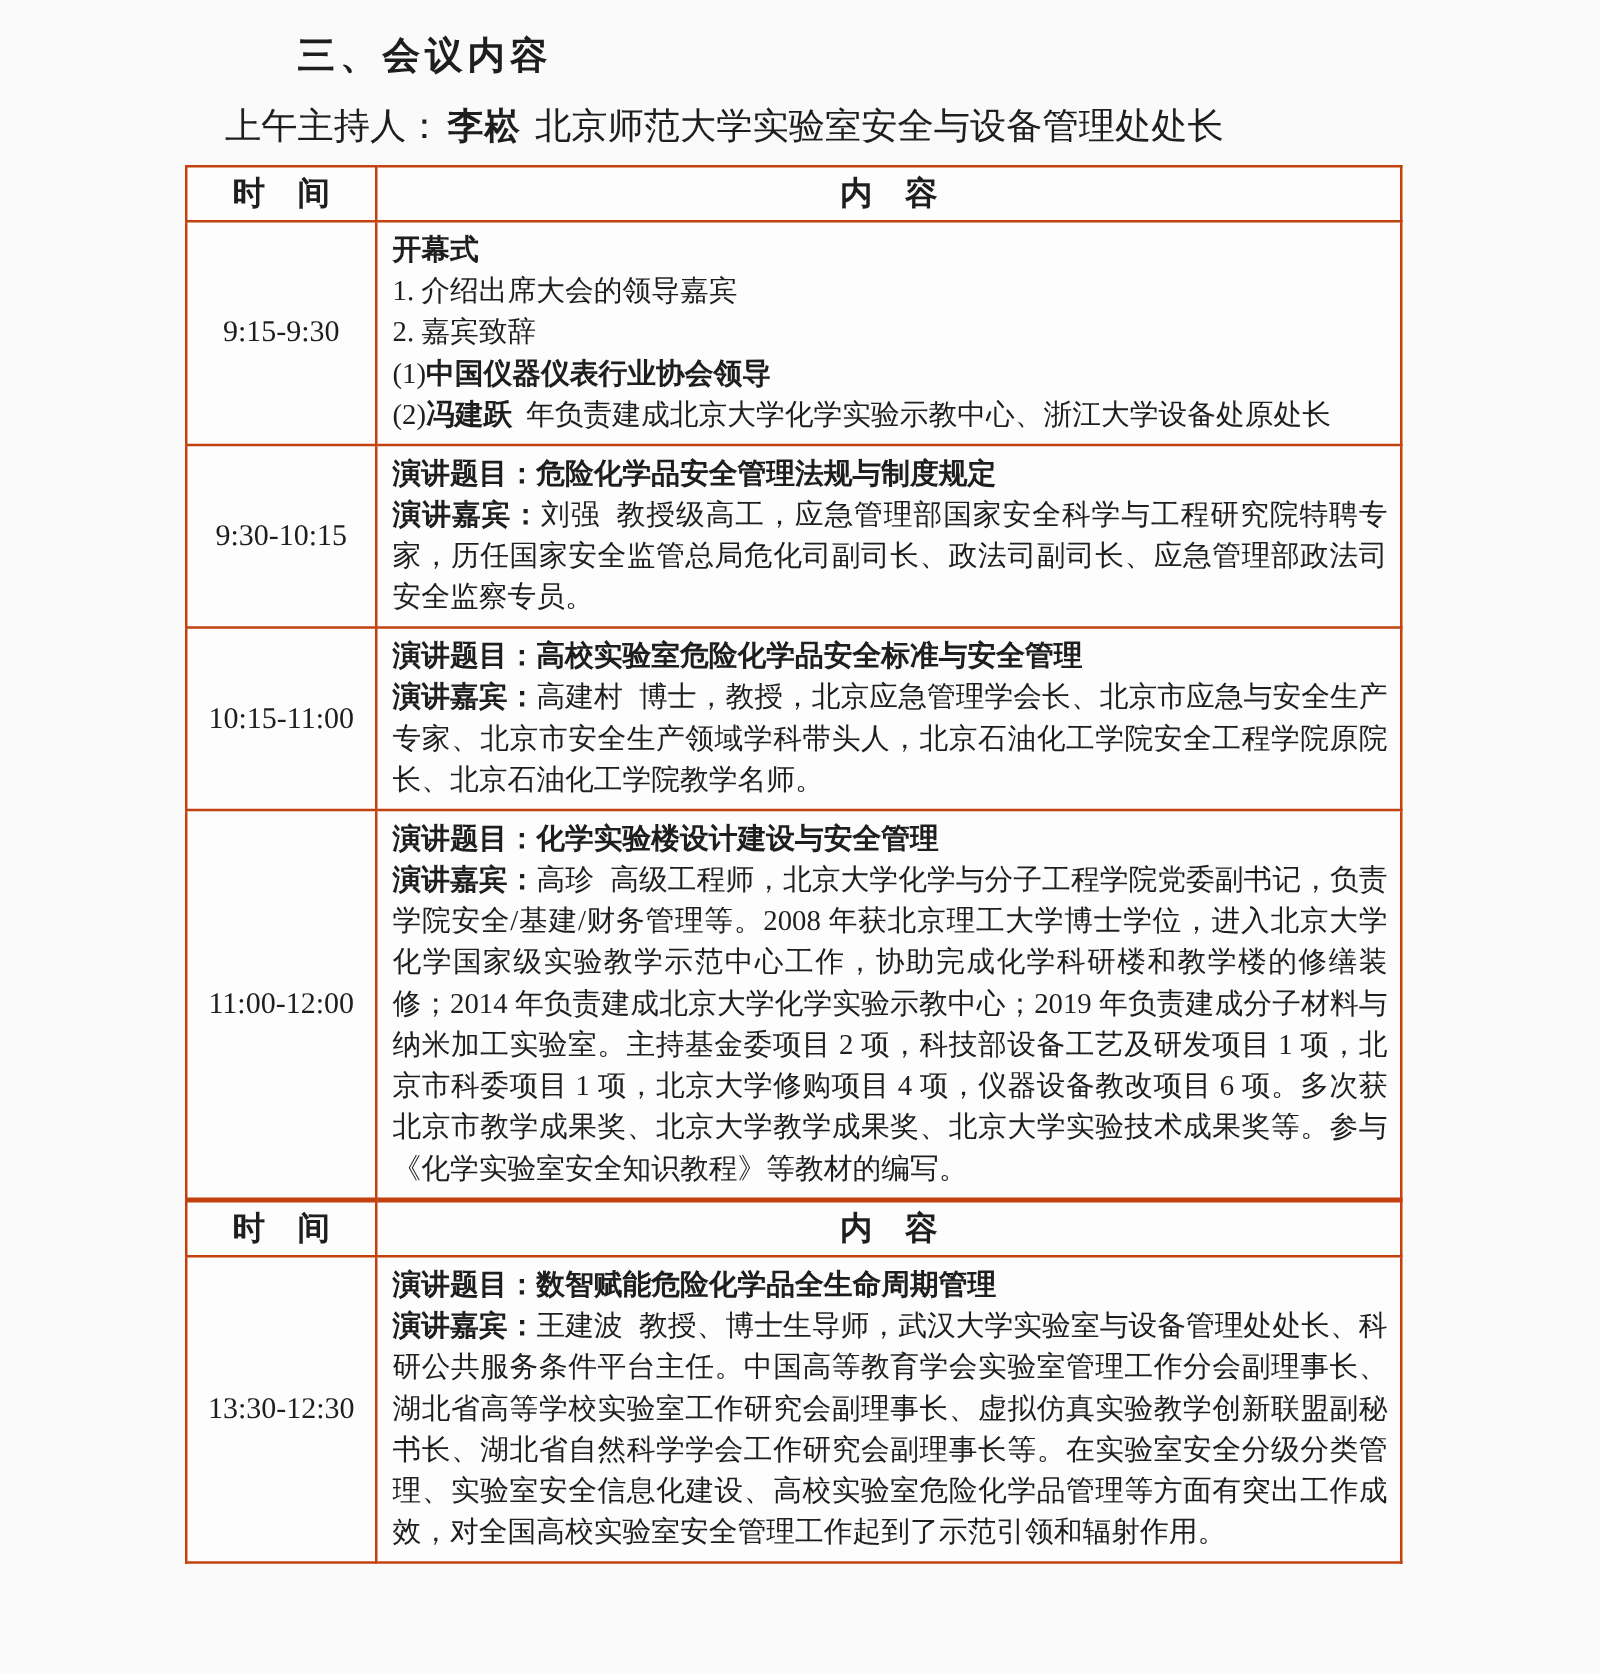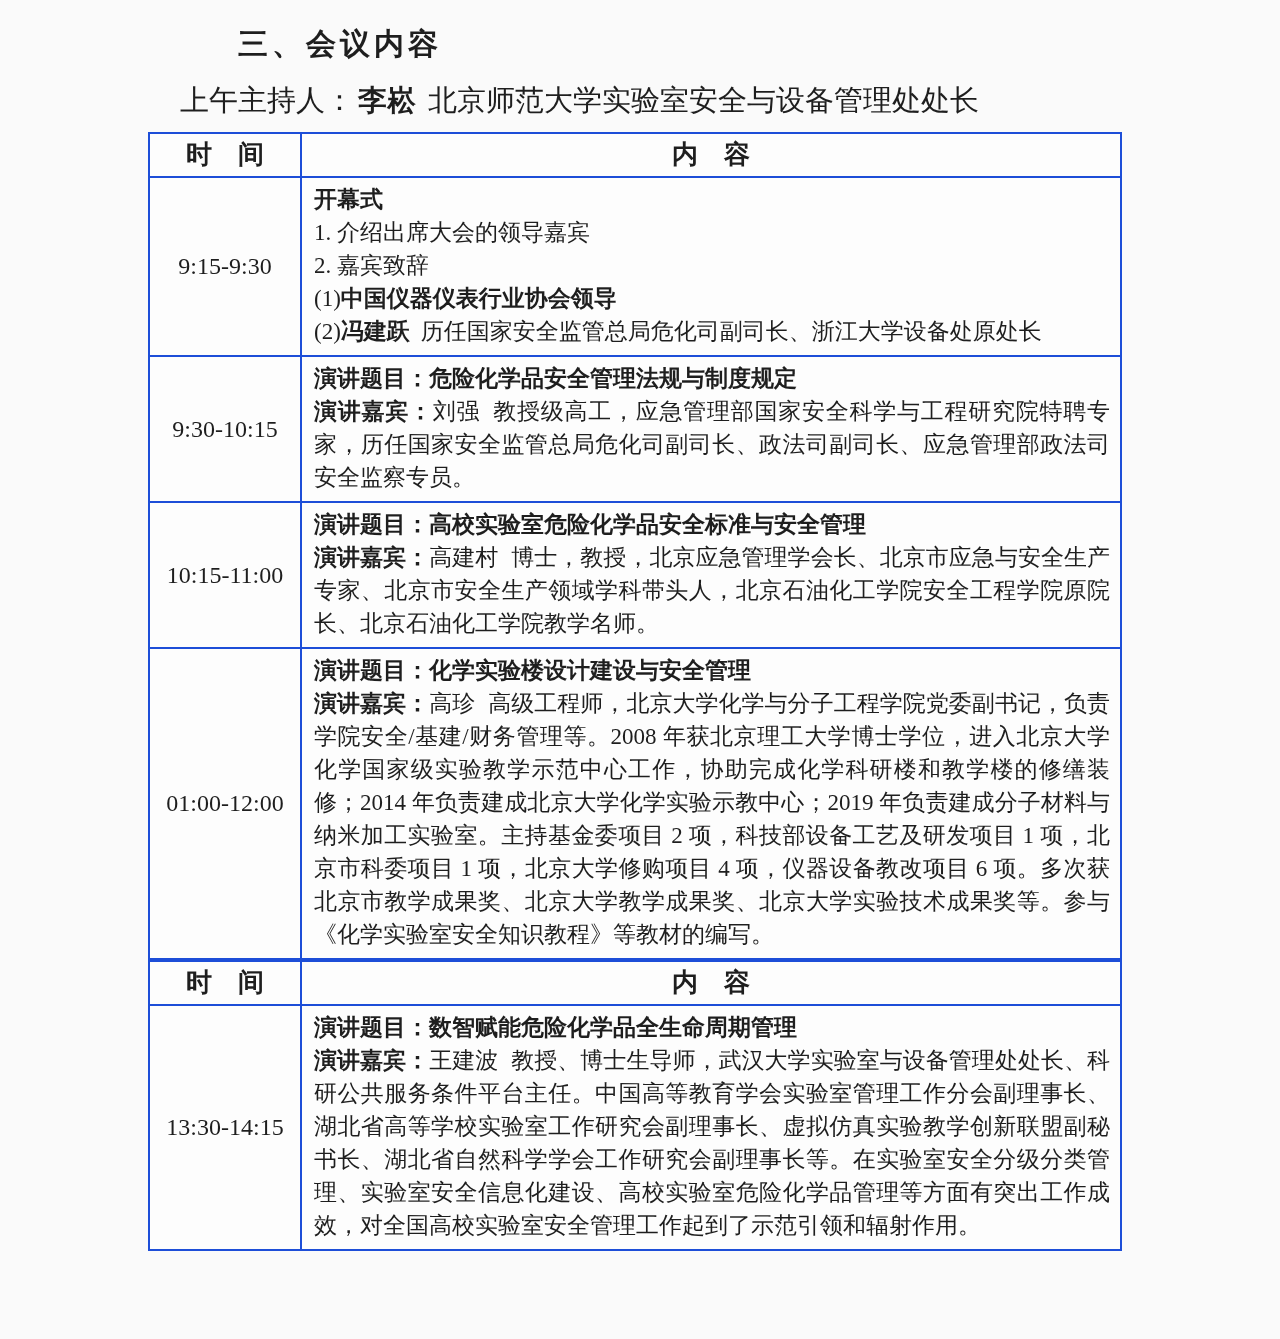--- a/index.html
+++ b/index.html
@@ -41,7 +41,7 @@
     background: #fdfdfd;
   }
   table.agenda th, table.agenda td {
-    border: 2px solid #1d4ed8;
+    border: 2px solid #c2410c;
   }
   table.agenda th {
     font-size: 26px;

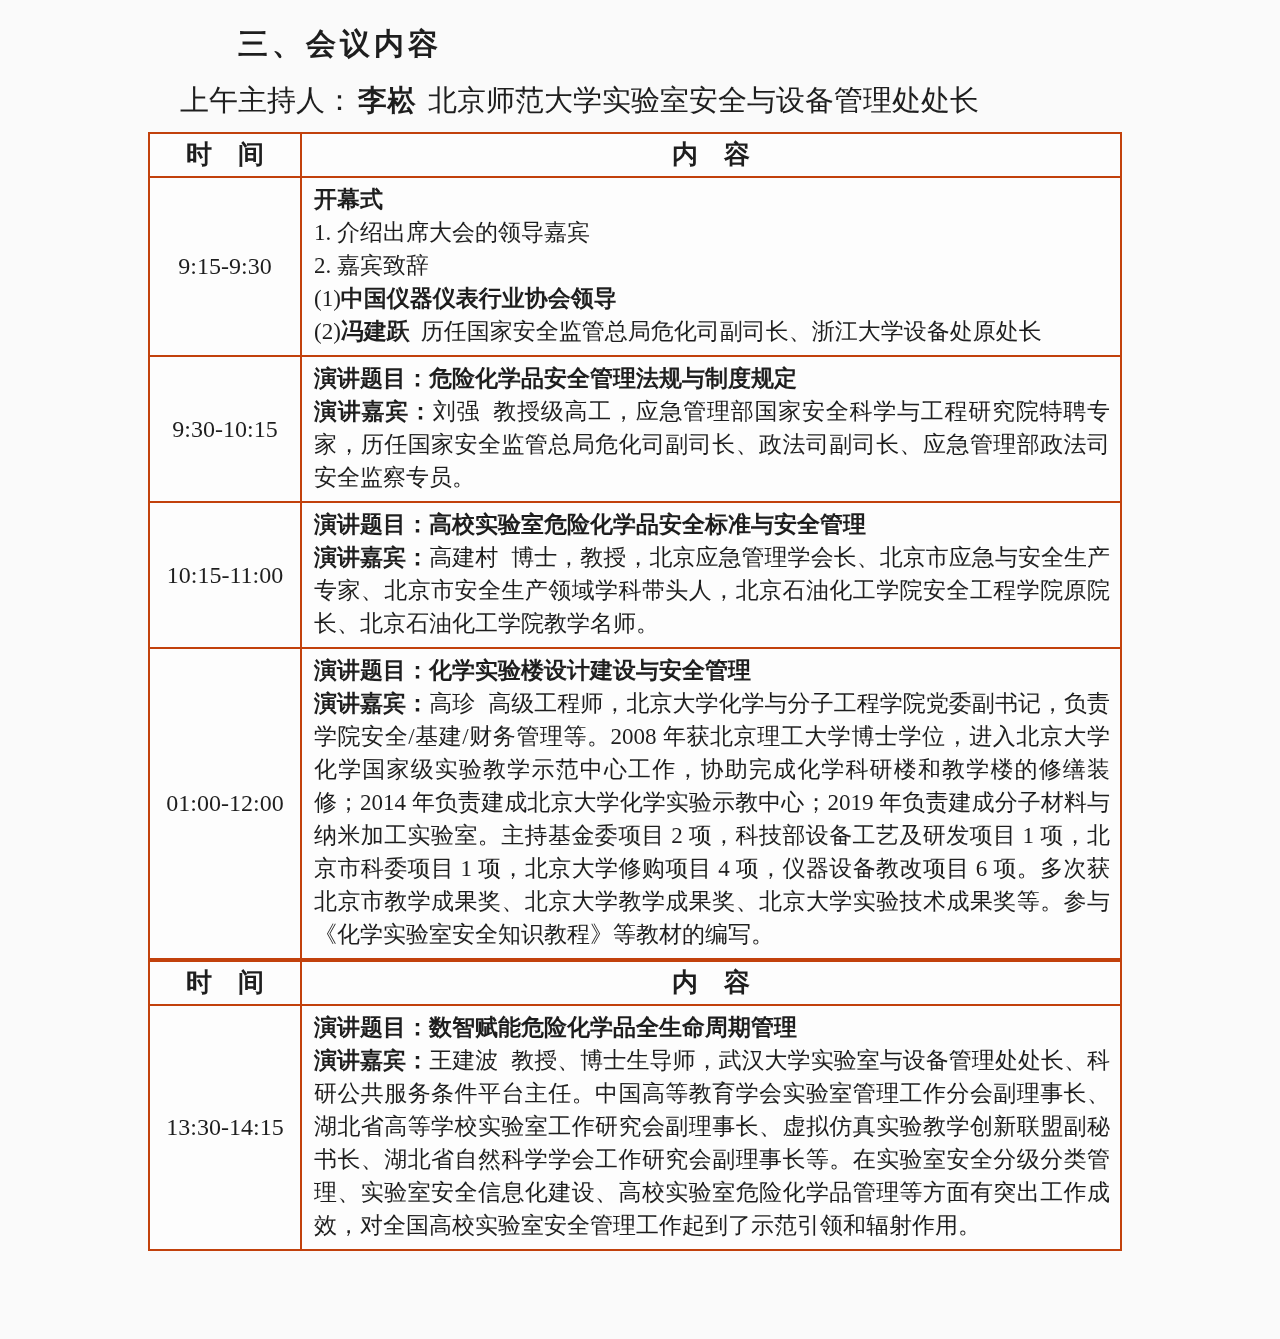--- a/index.html
+++ b/index.html
@@ -100,7 +100,7 @@
           <div class="line">1. 介绍出席大会的领导嘉宾</div>
           <div class="line">2. 嘉宾致辞</div>
           <div class="line"><span>(1)</span><span class="b">中国仪器仪表行业协会领导</span><span></span></div>
-          <div class="line"><span>(2)</span><span class="b gap">冯建跃</span><span>历任国家安全监管总局危化司副司长、浙江大学设备处原处长</span></div>
+          <div class="line"><span>(2)</span><span class="b gap">冯建跃</span><span>年负责建成北京大学化学实验示教中心、浙江大学设备处原处长</span></div>
         </td>
       </tr>
 

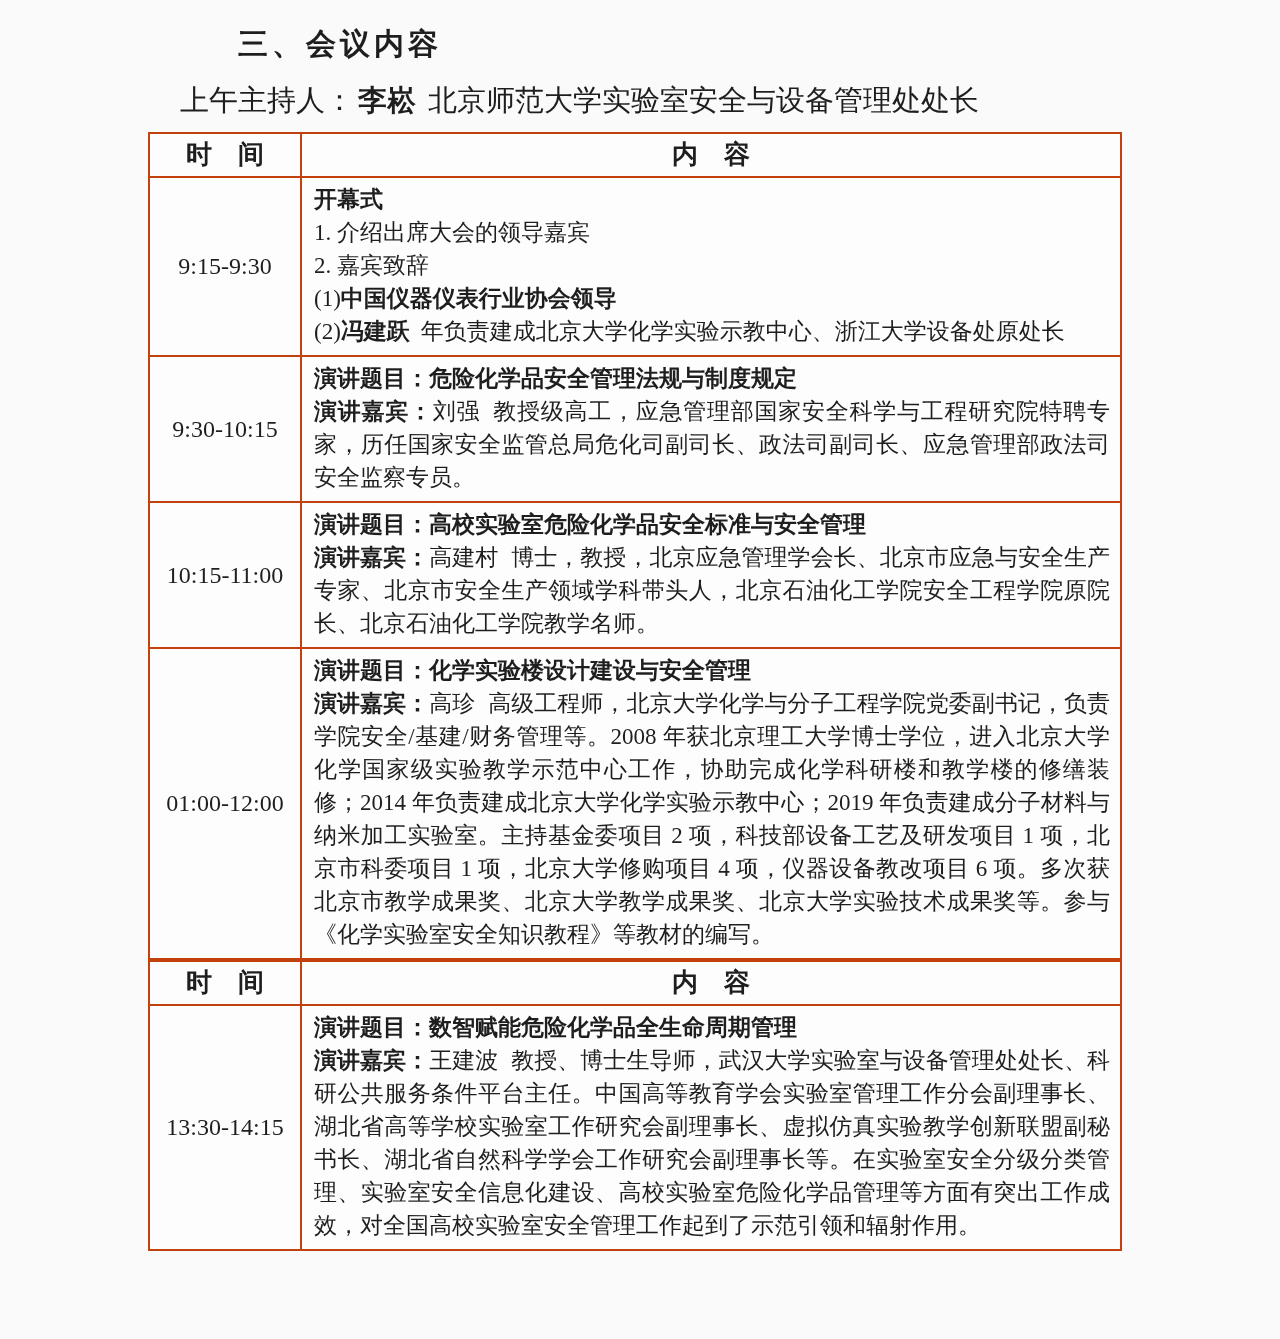--- a/index.html
+++ b/index.html
@@ -121,7 +121,7 @@
       </tr>
 
       <tr>
-        <td class="time">01:00-12:00</td>
+        <td class="time">11:00-12:00</td>
         <td class="content">
           <p class="para"><span class="b">演讲题目：</span><span class="b">化学实验楼设计建设与安全管理</span></p>
           <p class="para"><span class="b">演讲嘉宾：</span><span class="sname">高珍</span><span>高级工程师，北京大学化学与分子工程学院党委副书记，负责学院安全/基建/财务管理等。2008 年获北京理工大学博士学位，进入北京大学化学国家级实验教学示范中心工作，协助完成化学科研楼和教学楼的修缮装修；2014 年负责建成北京大学化学实验示教中心；2019 年负责建成分子材料与纳米加工实验室。主持基金委项目 2 项，科技部设备工艺及研发项目 1 项，北京市科委项目 1 项，北京大学修购项目 4 项，仪器设备教改项目 6 项。多次获北京市教学成果奖、北京大学教学成果奖、北京大学实验技术成果奖等。参与《化学实验室安全知识教程》等教材的编写。</span></p>

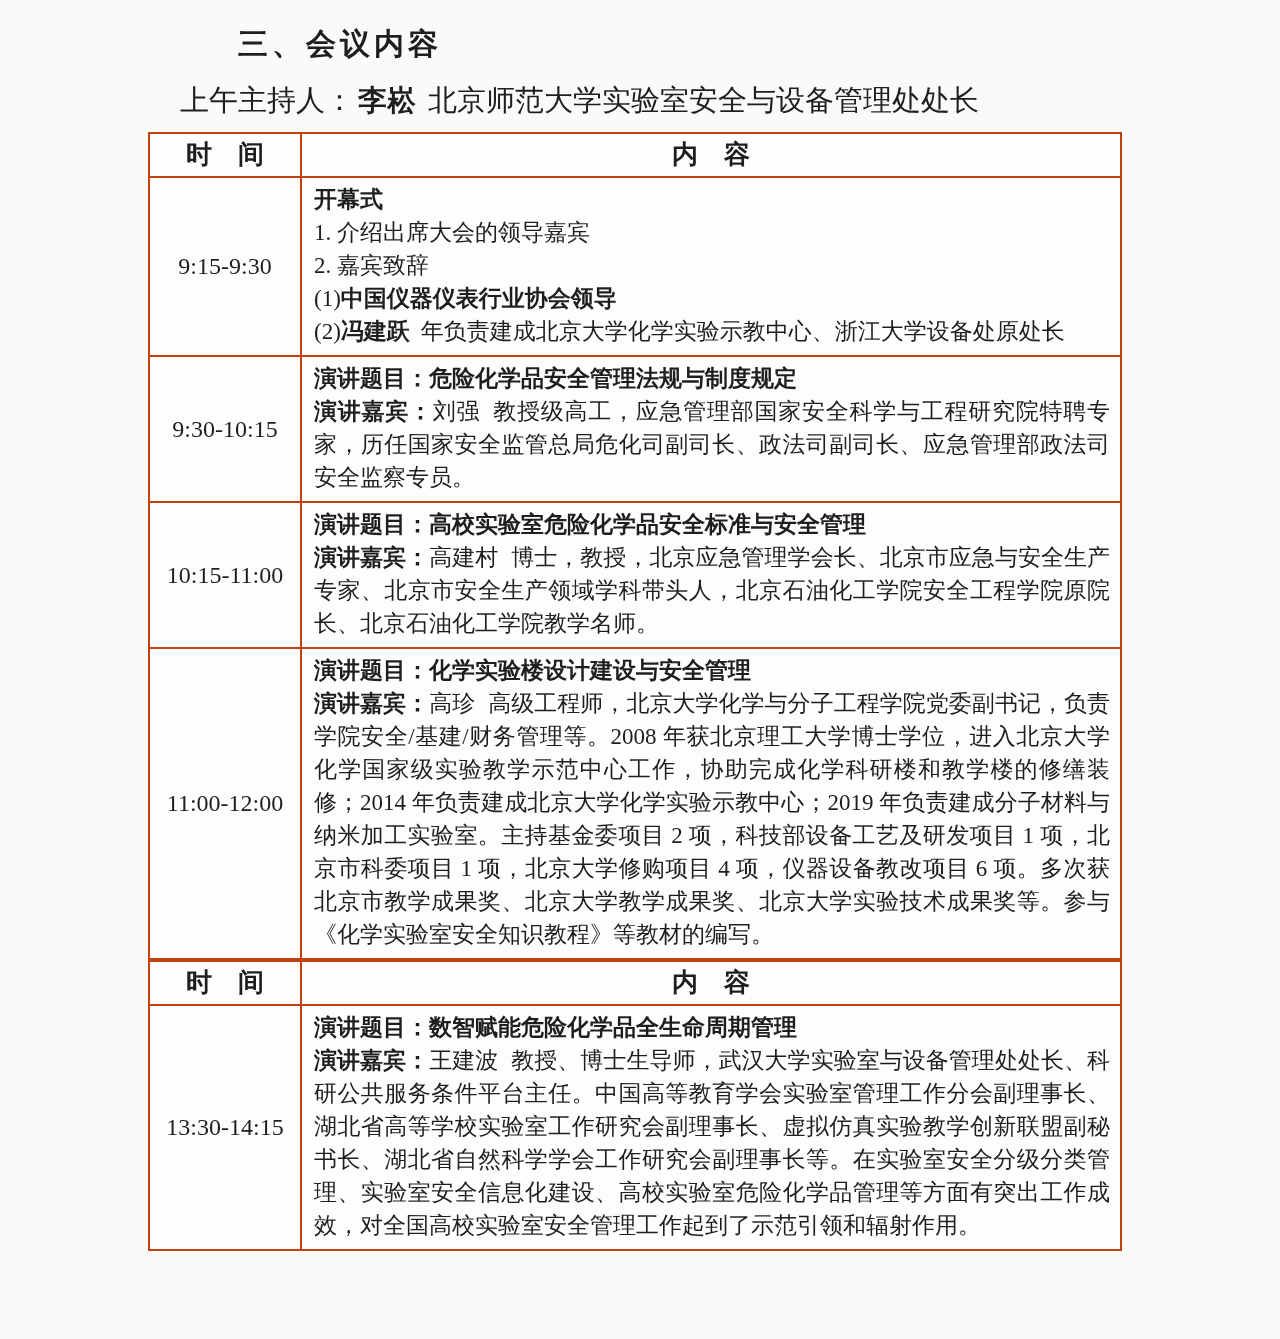--- a/index.html
+++ b/index.html
@@ -144,7 +144,7 @@
     </thead>
     <tbody>
       <tr>
-        <td class="time">13:30-14:15</td>
+        <td class="time">13:30-12:30</td>
         <td class="content">
           <p class="para"><span class="b">演讲题目：</span><span class="b">数智赋能危险化学品全生命周期管理</span></p>
           <p class="para"><span class="b">演讲嘉宾：</span><span class="sname">王建波</span><span>教授、博士生导师，武汉大学实验室与设备管理处处长、科研公共服务条件平台主任。中国高等教育学会实验室管理工作分会副理事长、湖北省高等学校实验室工作研究会副理事长、虚拟仿真实验教学创新联盟副秘书长、湖北省自然科学学会工作研究会副理事长等。在实验室安全分级分类管理、实验室安全信息化建设、高校实验室危险化学品管理等方面有突出工作成效，对全国高校实验室安全管理工作起到了示范引领和辐射作用。</span></p>

